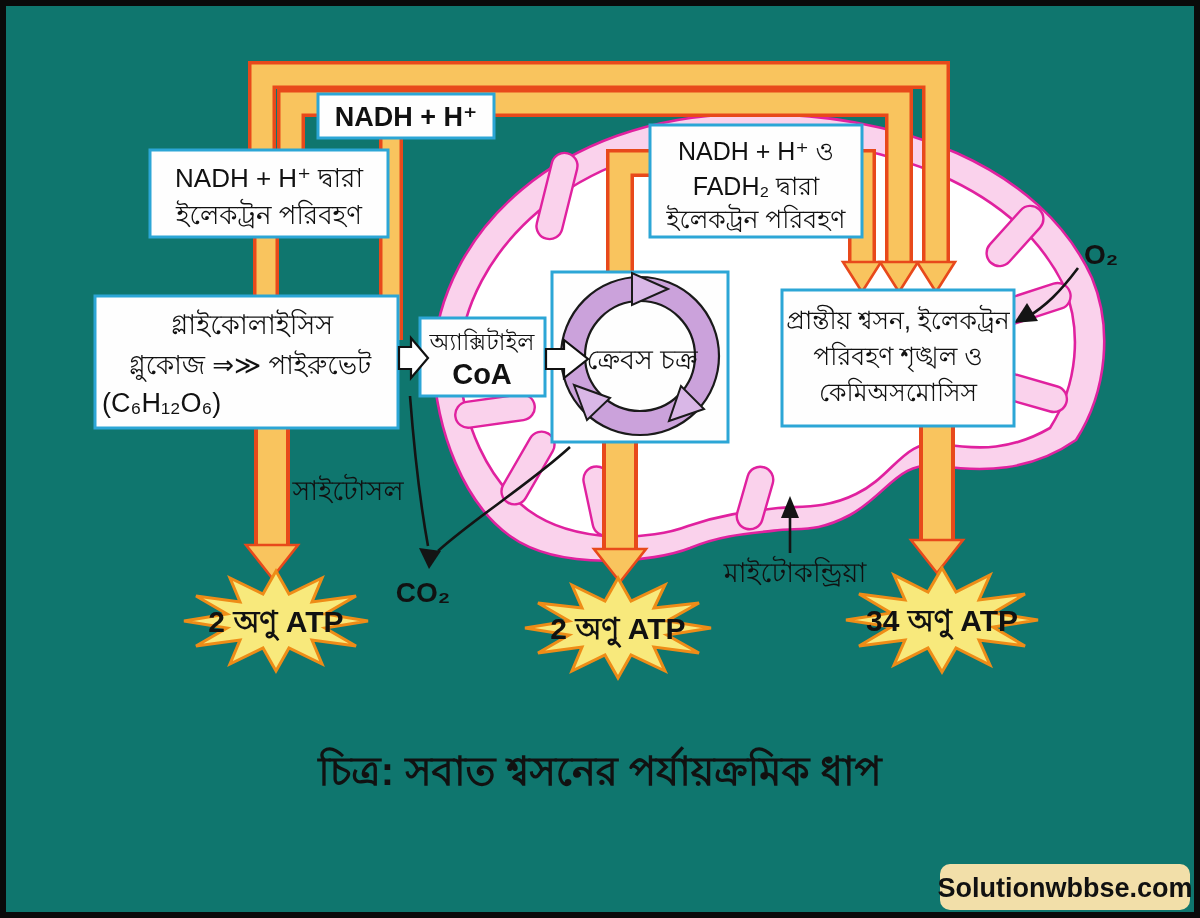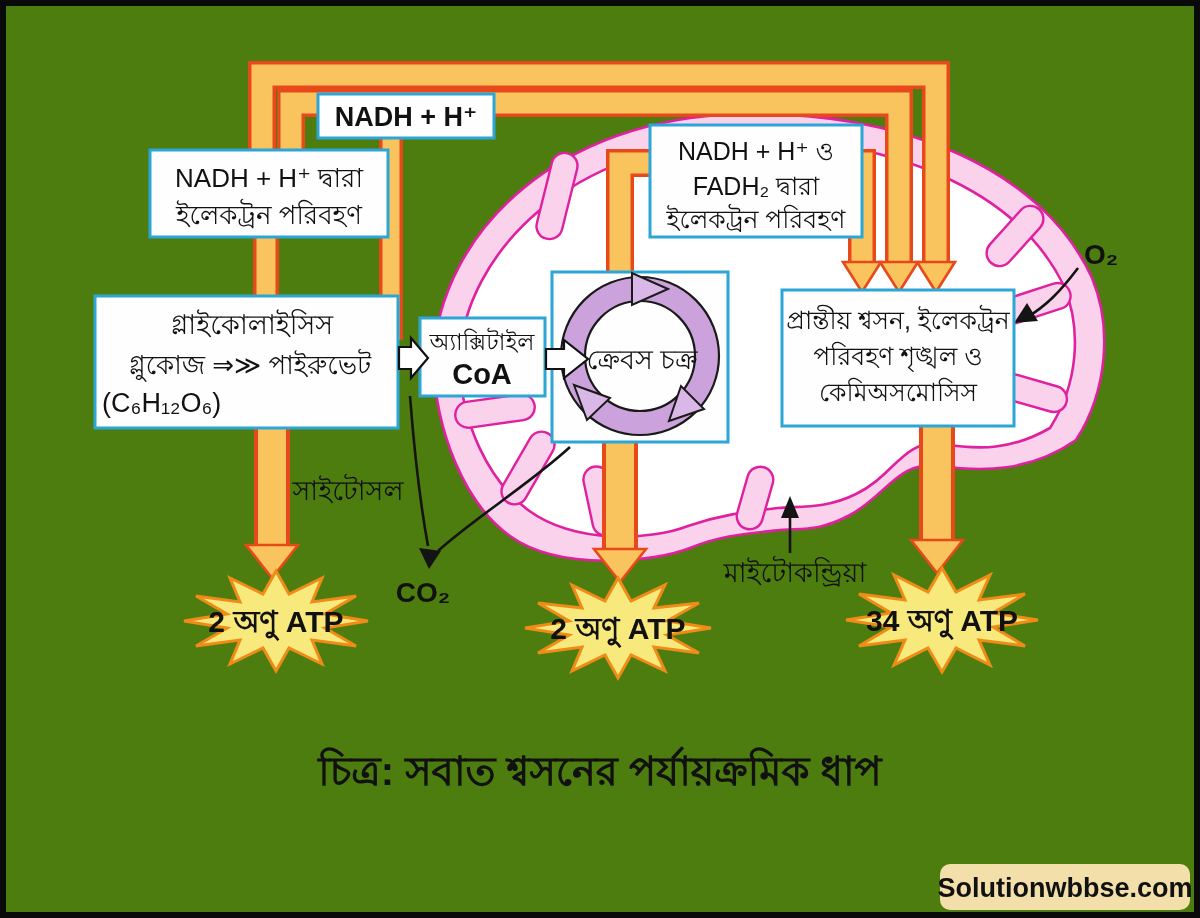--- a/index.html
+++ b/index.html
@@ -4,7 +4,7 @@
 <style>
   html,body{margin:0;padding:0;background:#e8e8e8;}
   .page{
-    width:1200px;height:918px;position:relative;background:#4d7c0f;
+    width:1200px;height:918px;position:relative;background:#0f766e;
     box-sizing:border-box;border:6px solid #0a0a0a;overflow:hidden;
     font-family:"Liberation Sans","DejaVu Sans",sans-serif;
   }

